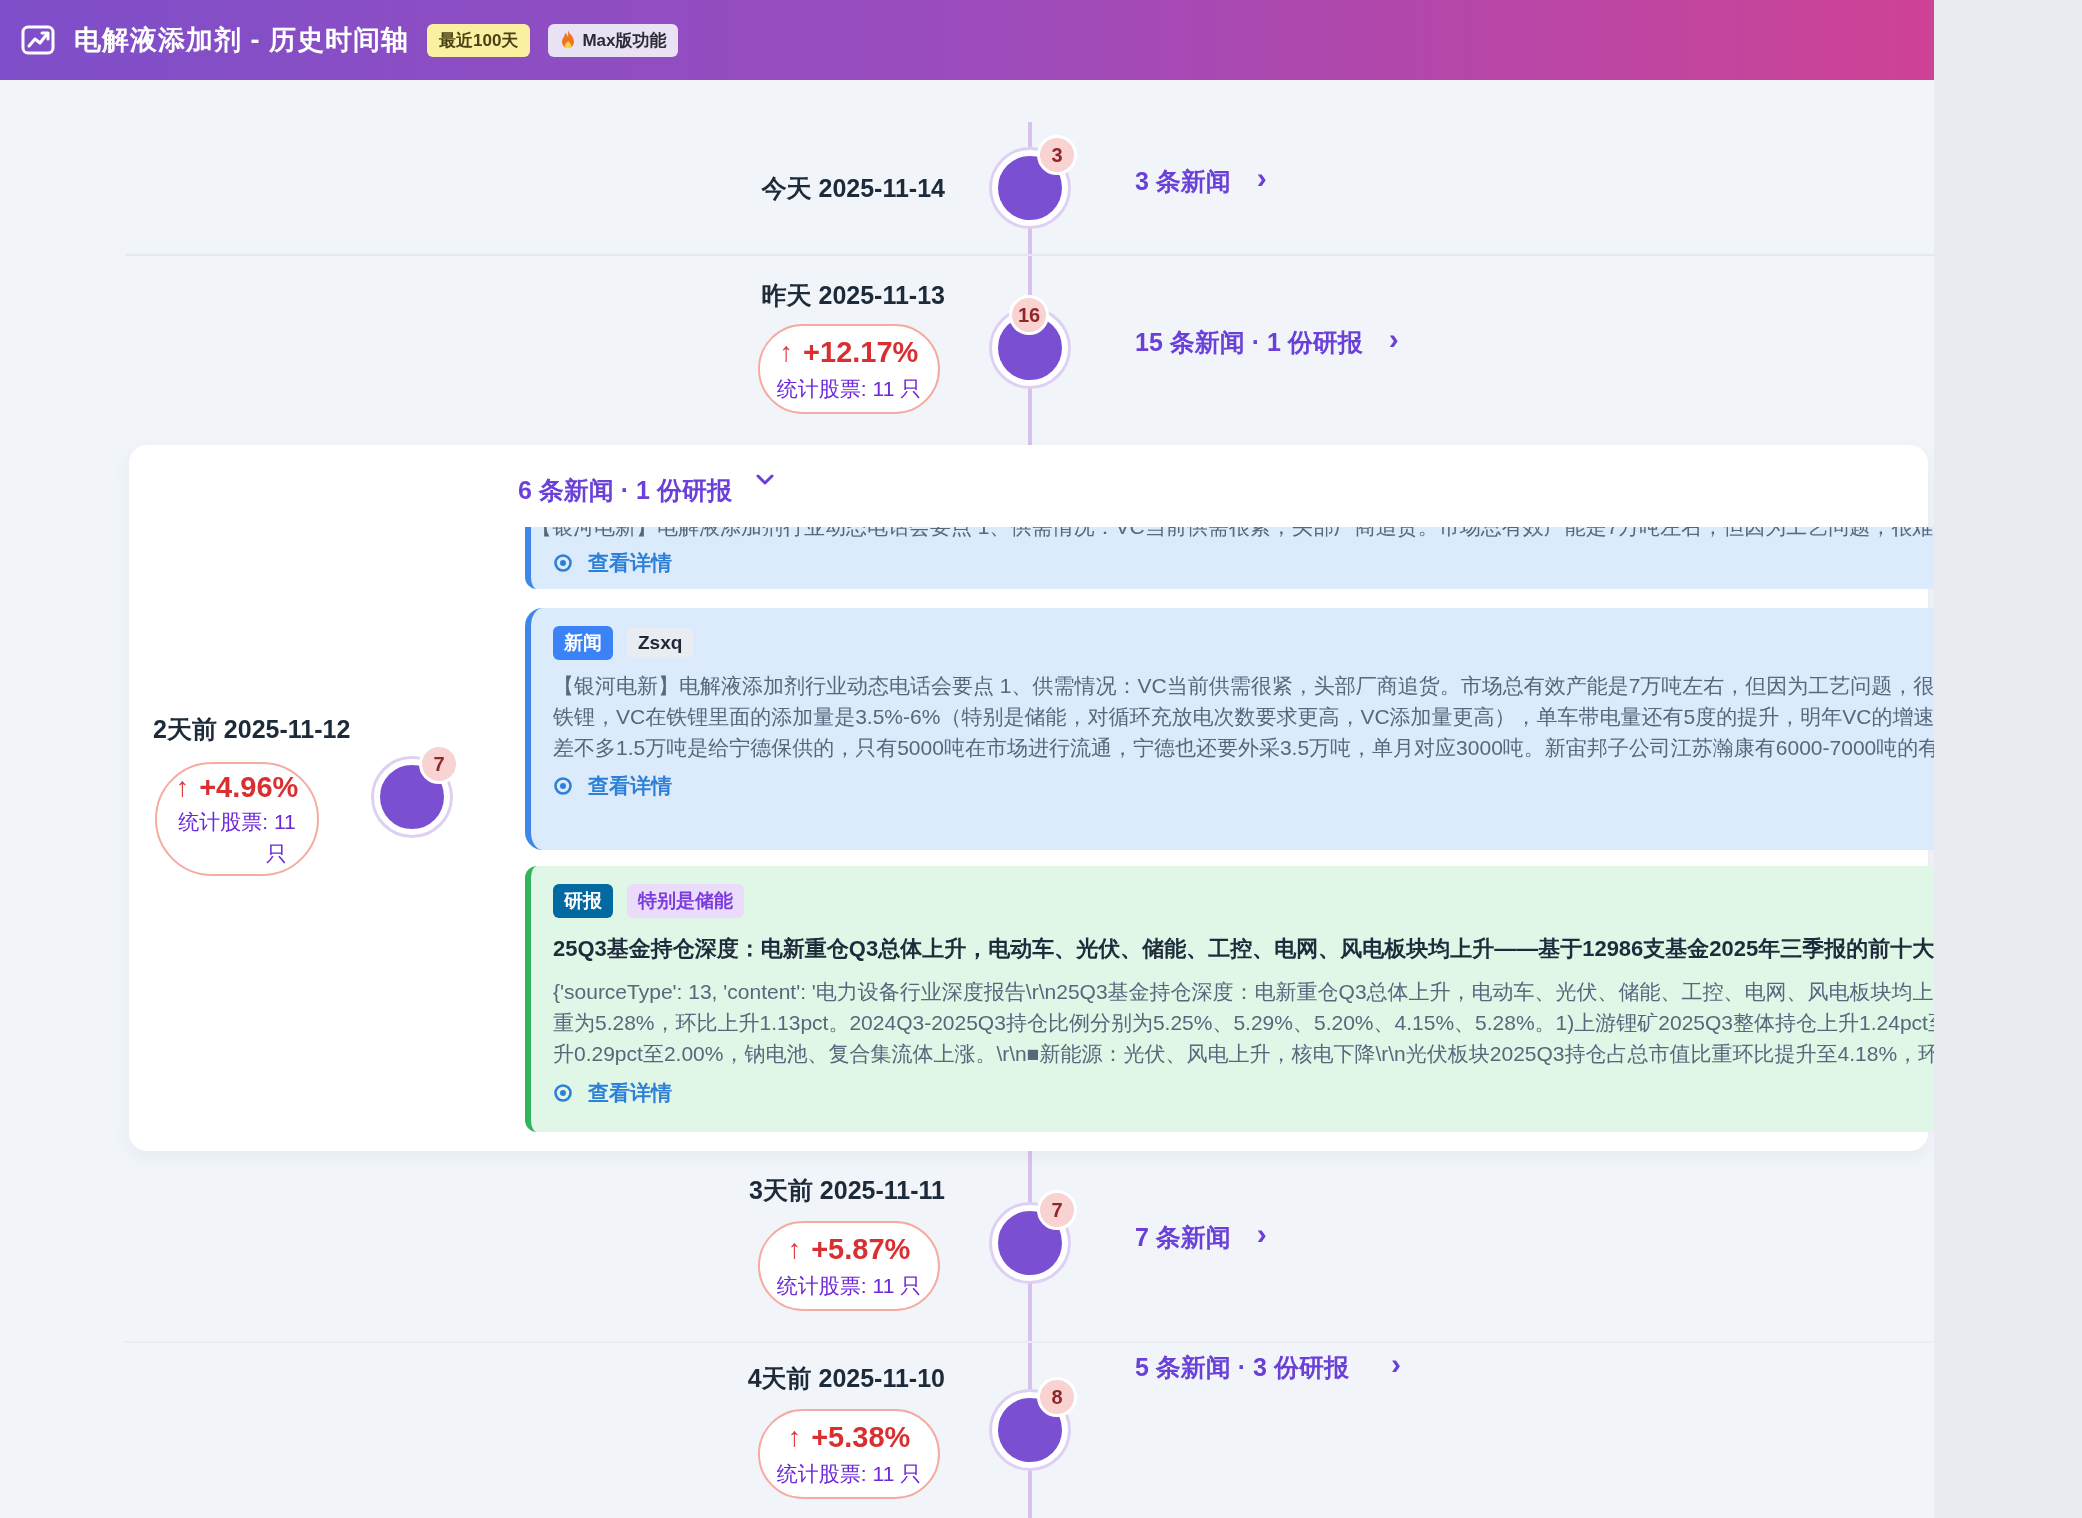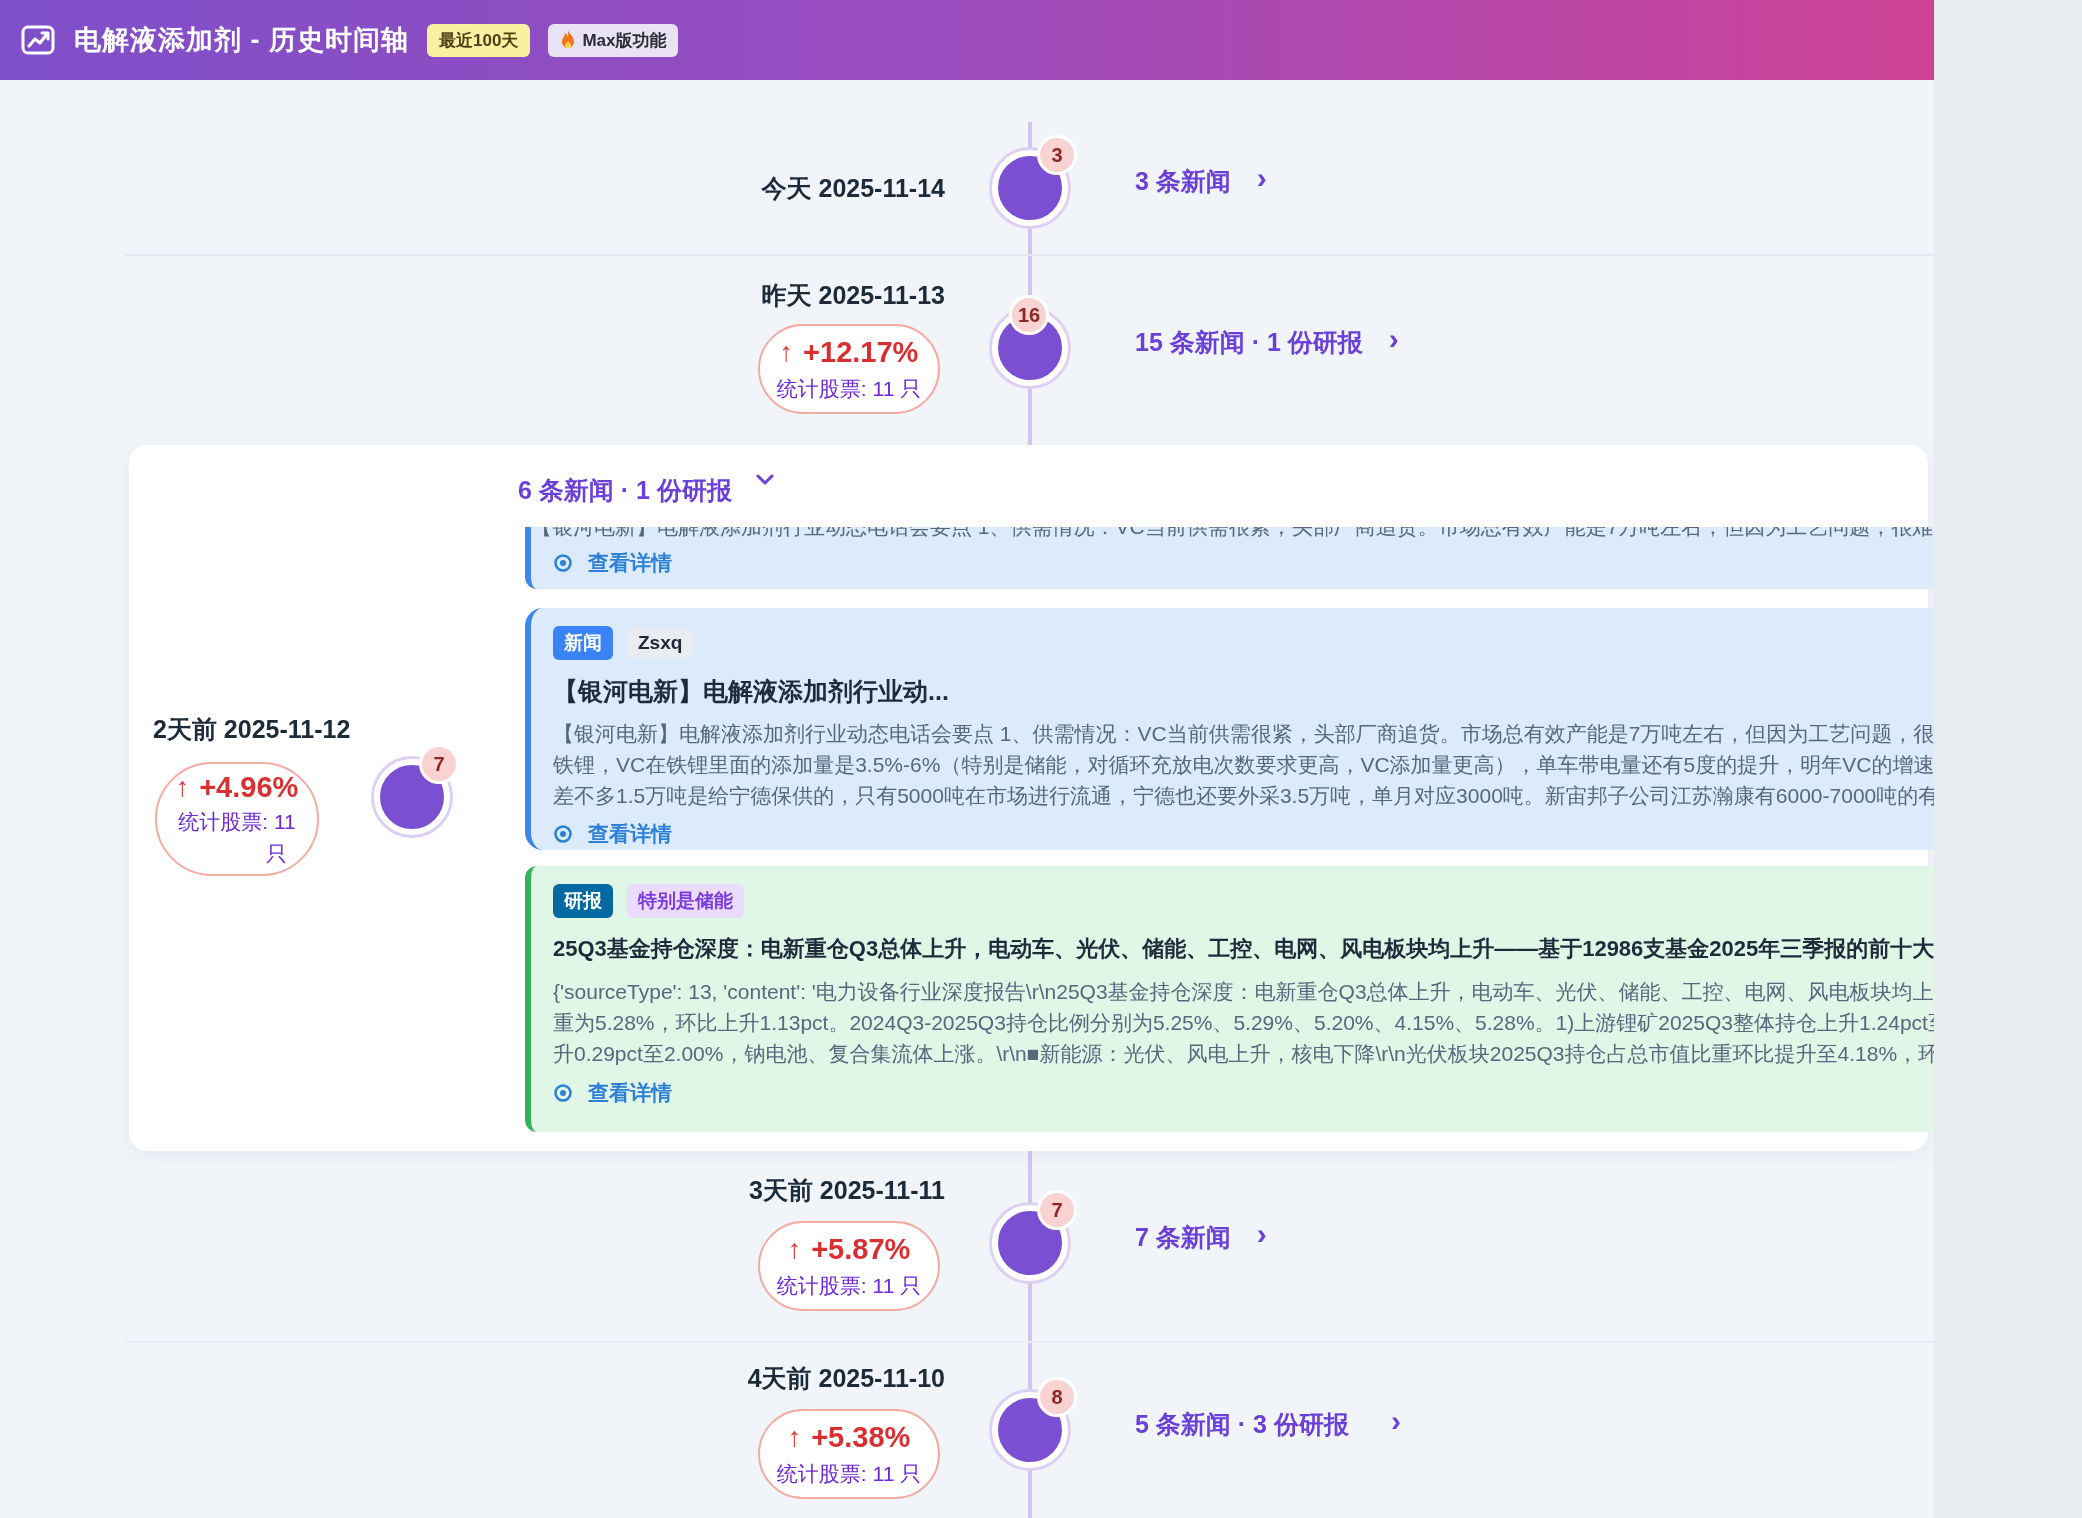--- a/index.html
+++ b/index.html
@@ -150,7 +150,6 @@
       <span class="tag tag-news">新闻</span>
       <span class="tag tag-src">Zsxq</span>
     </div>
-    <div class="ctitle" style="font-size:25px;margin-top:15px;">【银河电新】电解液添加剂行业动...</div>
     <div style="margin-top:10px;">
       <div class="cline">【银河电新】电解液添加剂行业动态电话会要点 1、供需情况：VC当前供需很紧，头部厂商追货。市场总有效产能是7万吨左右，但因为工艺问题，很难开满（80%的产能利用率属于正常水平，</div>
       <div class="cline">铁锂，VC在铁锂里面的添加量是3.5%-6%（特别是储能，对循环充放电次数要求更高，VC添加量更高），单车带电量还有5度的提升，明年VC的增速预计将比电芯增速高出5%-10%，因此明年V</div>

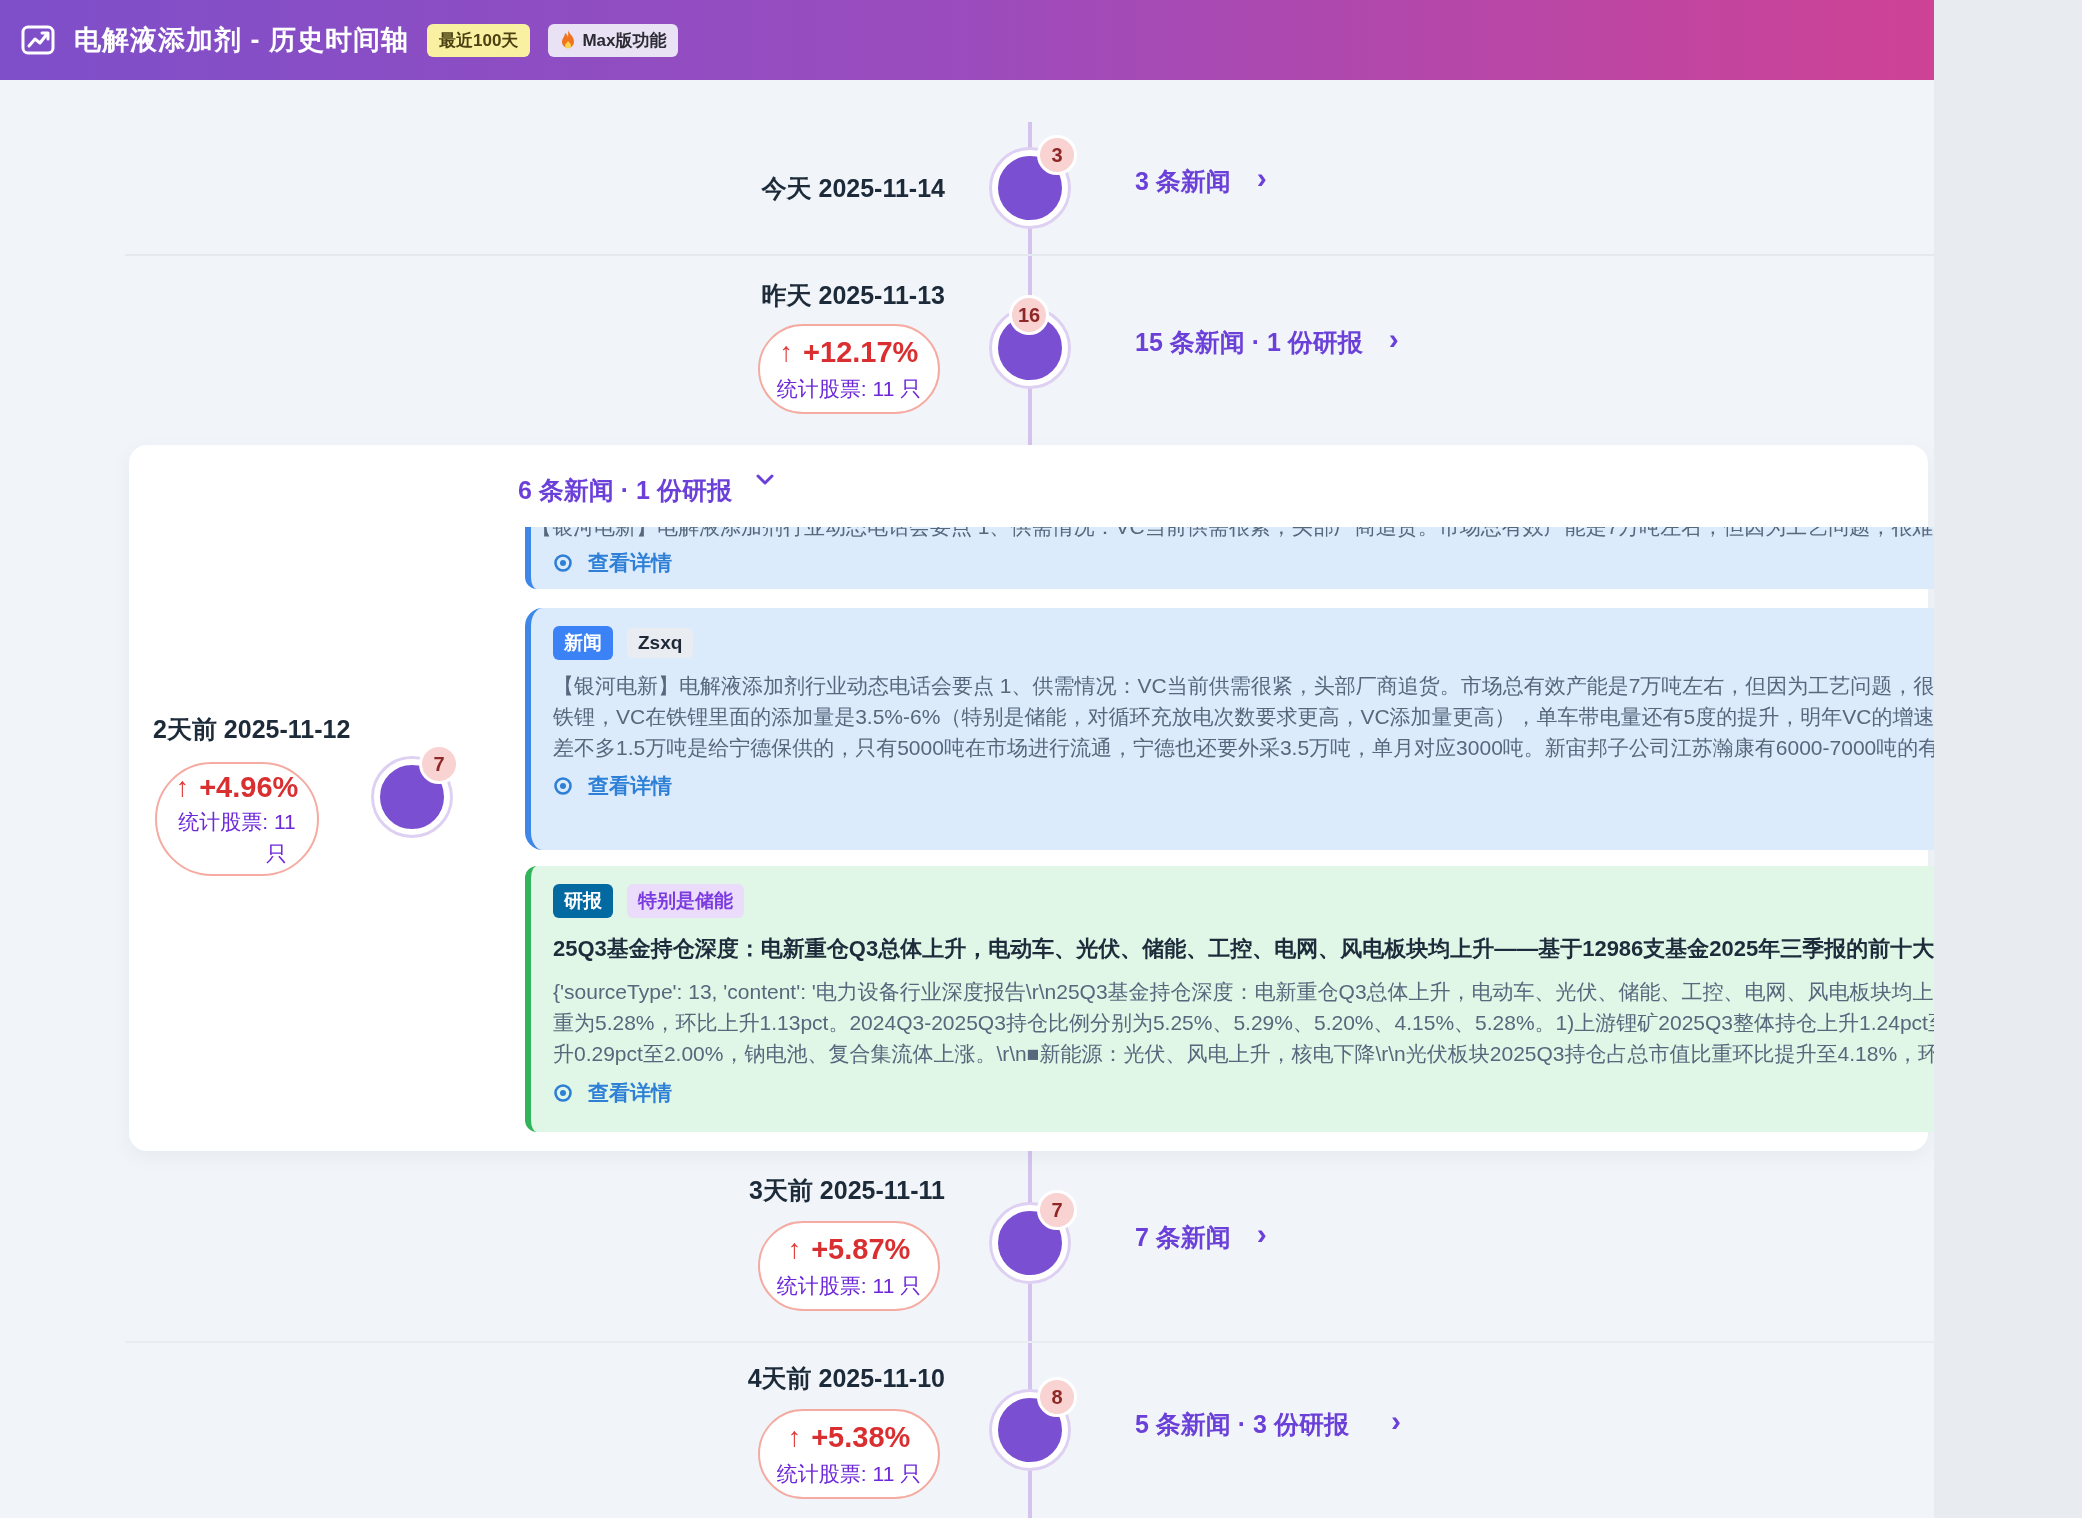--- a/index.html
+++ b/index.html
@@ -213,7 +213,7 @@
   </div>
   <div class="node" style="left:992px;top:1392px;"></div>
   <div class="nbadge" style="left:1037px;top:1377px;">8</div>
-  <div class="summary" style="left:1135px;top:1401px;height:46px;gap:42px;">
+  <div class="summary" style="left:1135px;top:1344px;height:46px;gap:42px;">
     <span class="lbl">5 条新闻 · 3 份研报</span>
     <span class="chev">›</span>
   </div>

